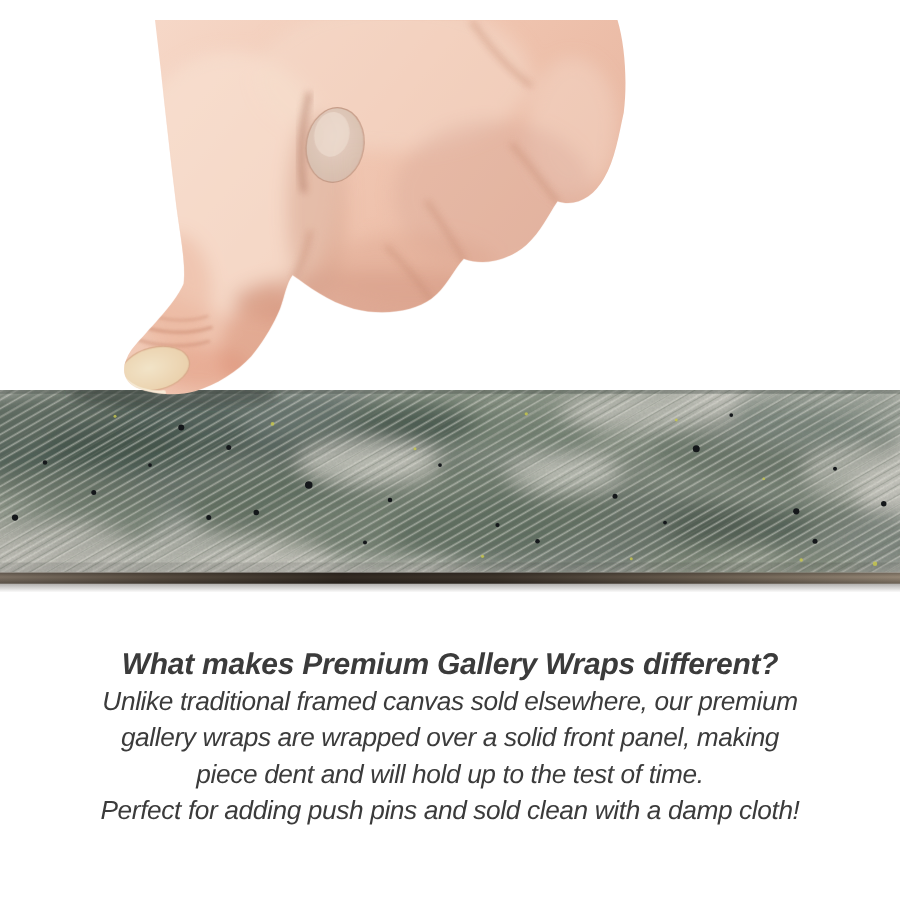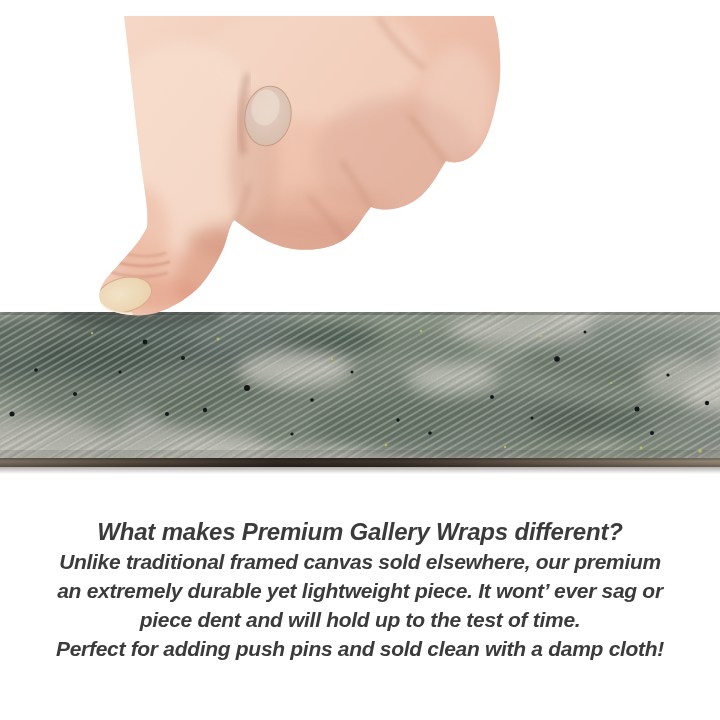--- a/index.html
+++ b/index.html
@@ -16,7 +16,7 @@
     color:var(--text,#3b3b3b);font-style:italic;
   }
   .headline{font-size:24px;line-height:31px;font-weight:600;letter-spacing:-.2px;white-space:nowrap;}
-  .bodyline{font-size:21px;line-height:29px;font-weight:700;letter-spacing:-.3px;white-space:nowrap;}
+  .bodyline{font-size:21px;line-height:29px;font-weight:400;letter-spacing:-.3px;white-space:nowrap;}
 </style>
 </head>
 <body>

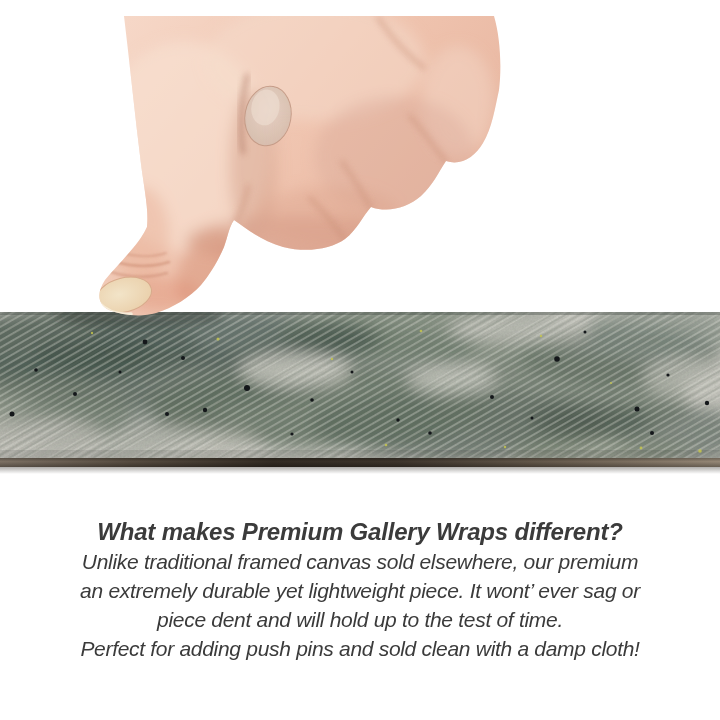--- a/index.html
+++ b/index.html
@@ -230,6 +230,7 @@
   <div class="copy">
     <div class="headline">What makes Premium Gallery Wraps different?</div>
     <div class="bodyline">Unlike traditional framed canvas sold elsewhere, our premium</div>
+    <div class="bodyline">gallery wraps are wrapped over a solid front panel, making</div>
     <div class="bodyline">an extremely durable yet lightweight piece. It wont’ ever sag or</div>
     <div class="bodyline">piece dent and will hold up to the test of time.</div>
     <div class="bodyline">Perfect for adding push pins and sold clean with a damp cloth!</div>

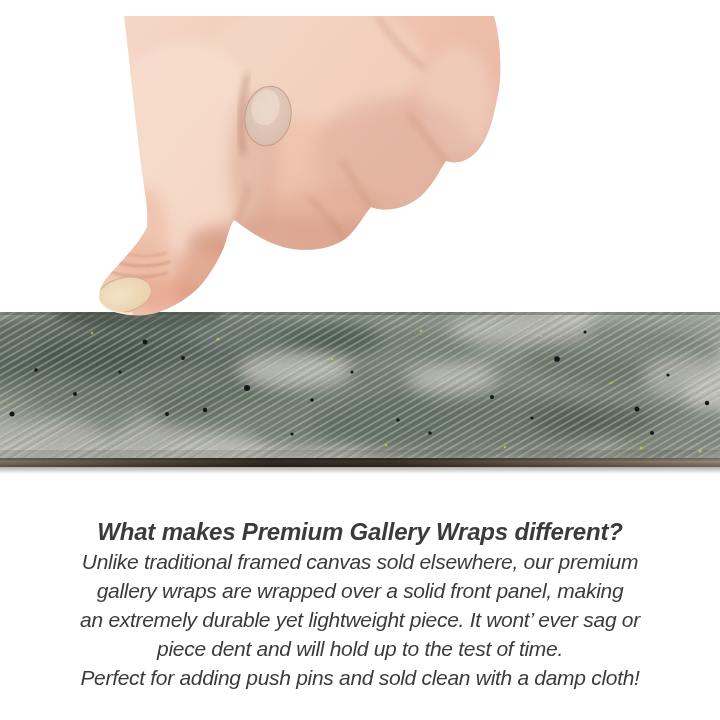--- a/index.html
+++ b/index.html
@@ -231,7 +231,6 @@
     <div class="headline">What makes Premium Gallery Wraps different?</div>
     <div class="bodyline">Unlike traditional framed canvas sold elsewhere, our premium</div>
     <div class="bodyline">gallery wraps are wrapped over a solid front panel, making</div>
-    <div class="bodyline">an extremely durable yet lightweight piece. It wont’ ever sag or</div>
     <div class="bodyline">piece dent and will hold up to the test of time.</div>
     <div class="bodyline">Perfect for adding push pins and sold clean with a damp cloth!</div>
   </div>

